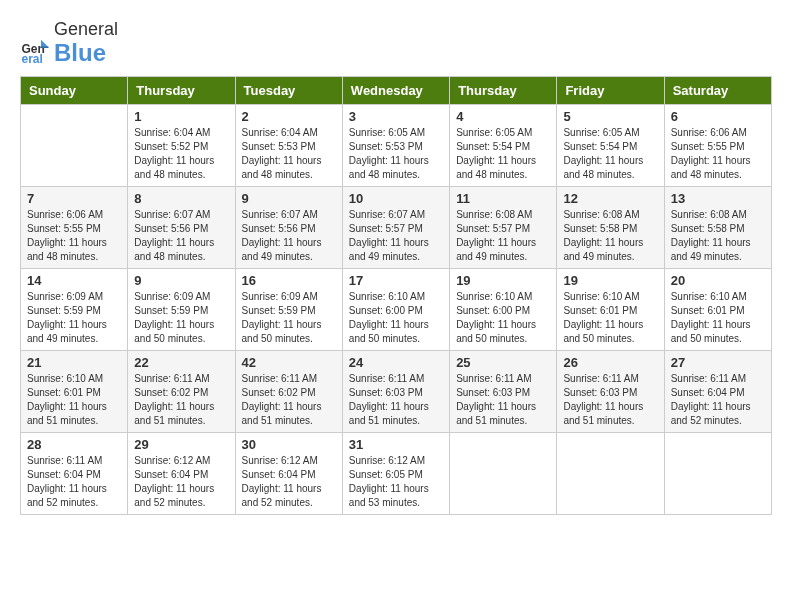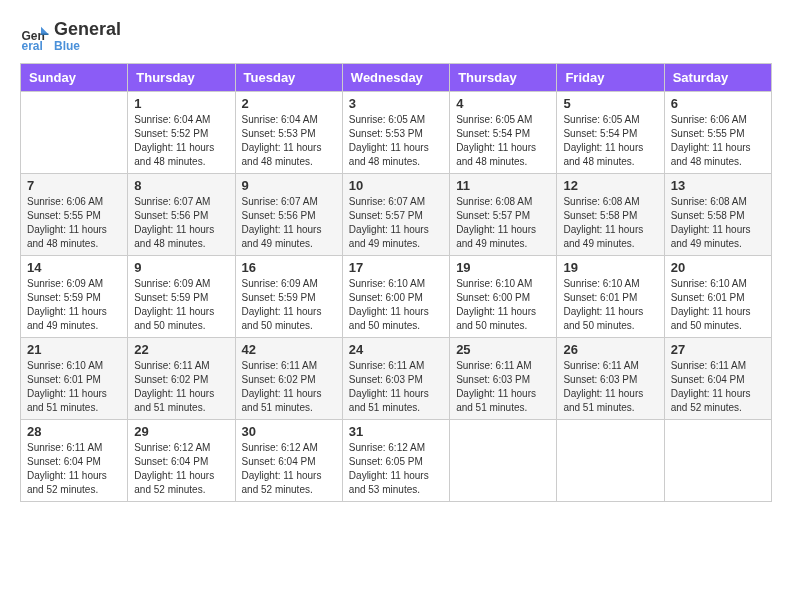--- a/index.html
+++ b/index.html
@@ -92,7 +92,7 @@
       <line x1="28" y1="15" x2="38" y2="15" stroke="#2e6da4" stroke-width="2"></line>
     </svg>
     <div>
-      <div style="font-size:18px;font-weight:bold;color:#333;line-height:1.1;">General</div>
+      <div style="font-size:18px;font-weight:normal;color:#333;line-height:1.1;">General</div>
       <div style="font-size:12px;font-weight:bold;color:#4a90d9;line-height:1.1;">Blue</div>
     </div>
   </div>

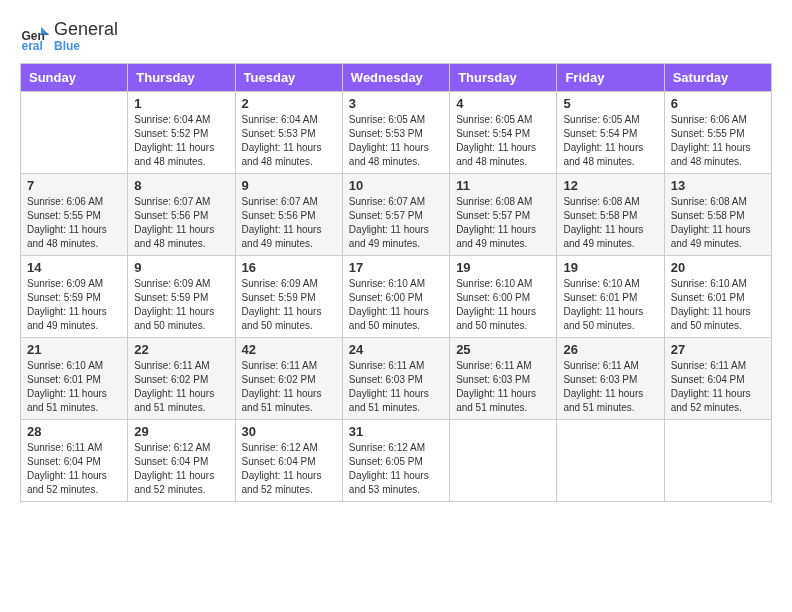--- a/index.html
+++ b/index.html
@@ -93,7 +93,7 @@
     </svg>
     <div>
       <div style="font-size:18px;font-weight:normal;color:#333;line-height:1.1;">General</div>
-      <div style="font-size:12px;font-weight:bold;color:#4a90d9;line-height:1.1;">Blue</div>
+      <div style="font-size:24px;font-weight:bold;color:#4a90d9;line-height:1.1;">Blue</div>
     </div>
   </div>
   <div class="title-section">

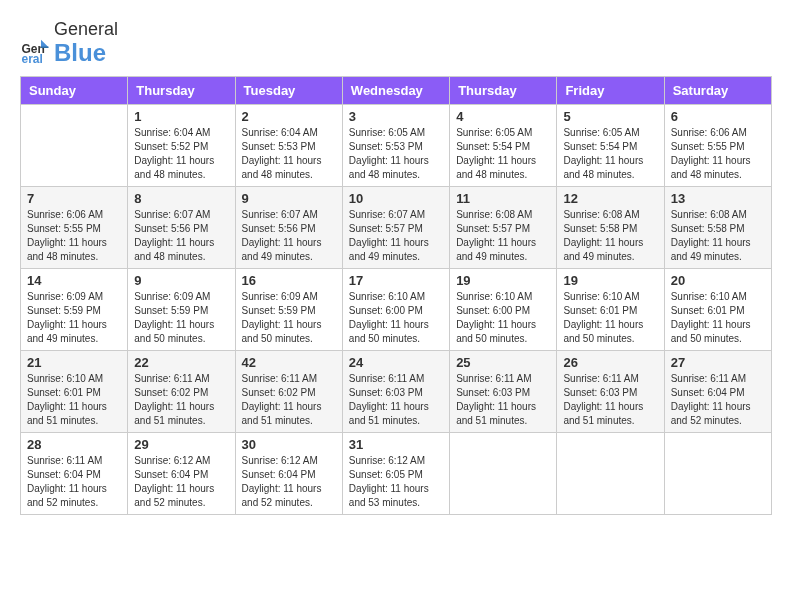--- a/index.html
+++ b/index.html
@@ -43,7 +43,7 @@
       font-size: 11px;
     }
     thead tr th {
-      background-color: #8b5cf6;
+      background-color: #4d7c0f;
       color: white;
       padding: 6px 8px;
       text-align: left;

